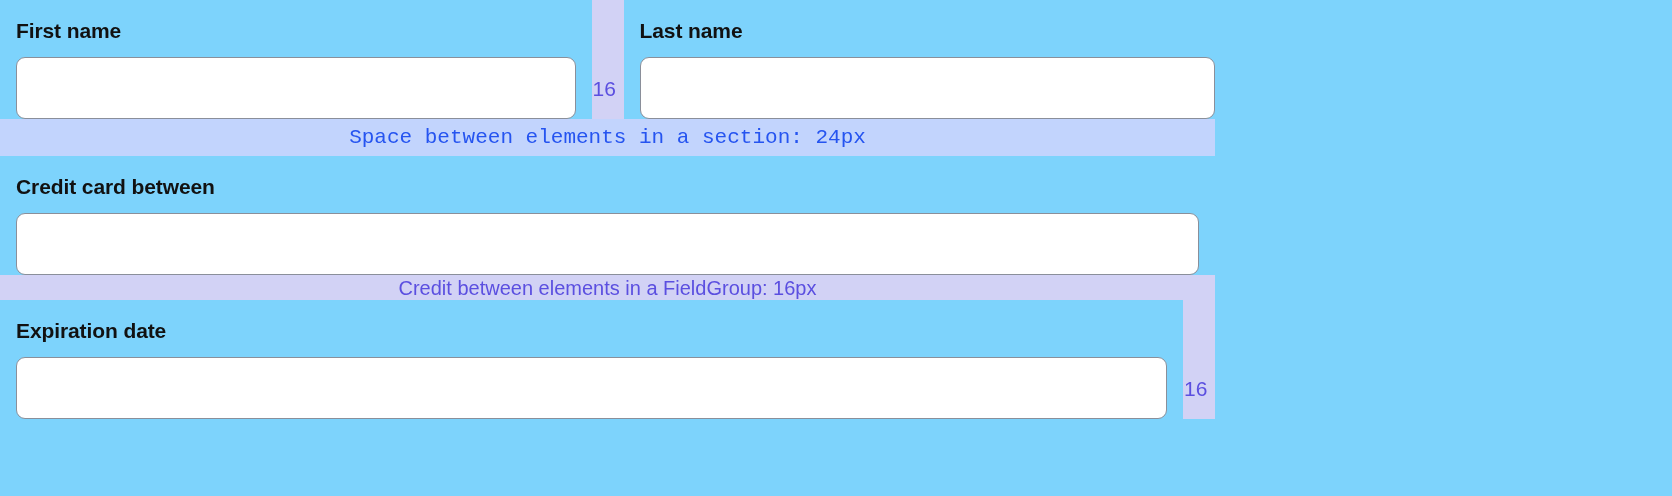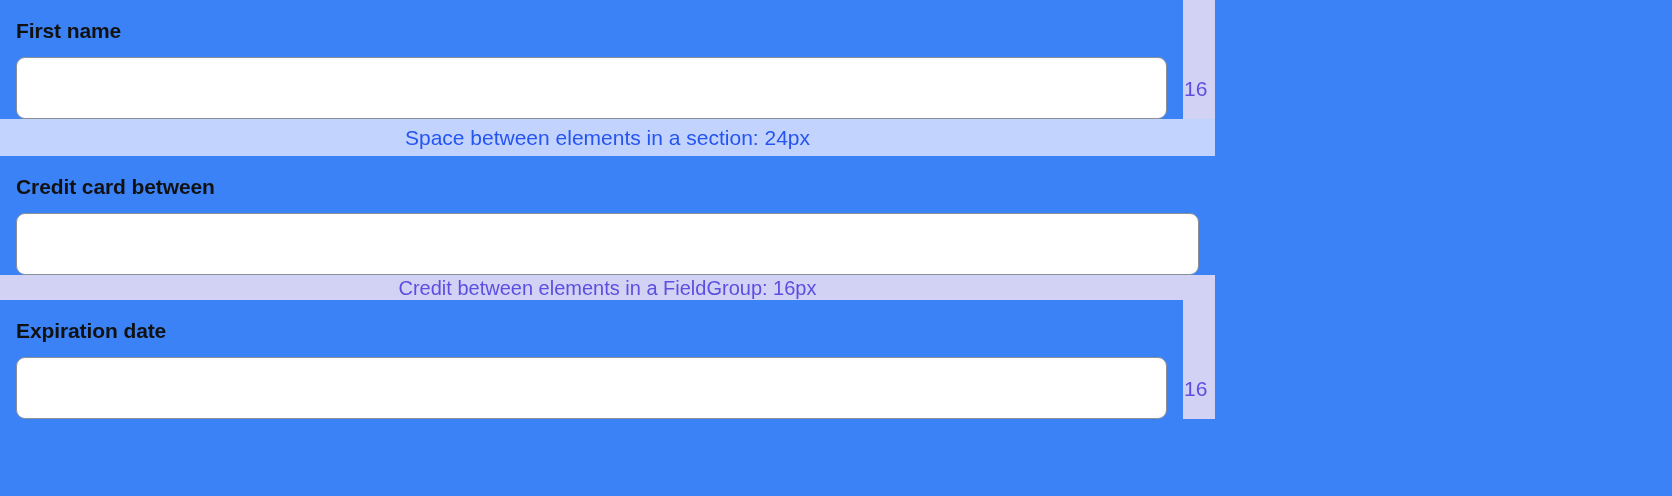--- a/index.html
+++ b/index.html
@@ -19,7 +19,7 @@
     position: relative;
     width: 1672px;
     height: 496px;
-    background: #3b82f6;
+    background: #7dd3fc;
   }
 
   

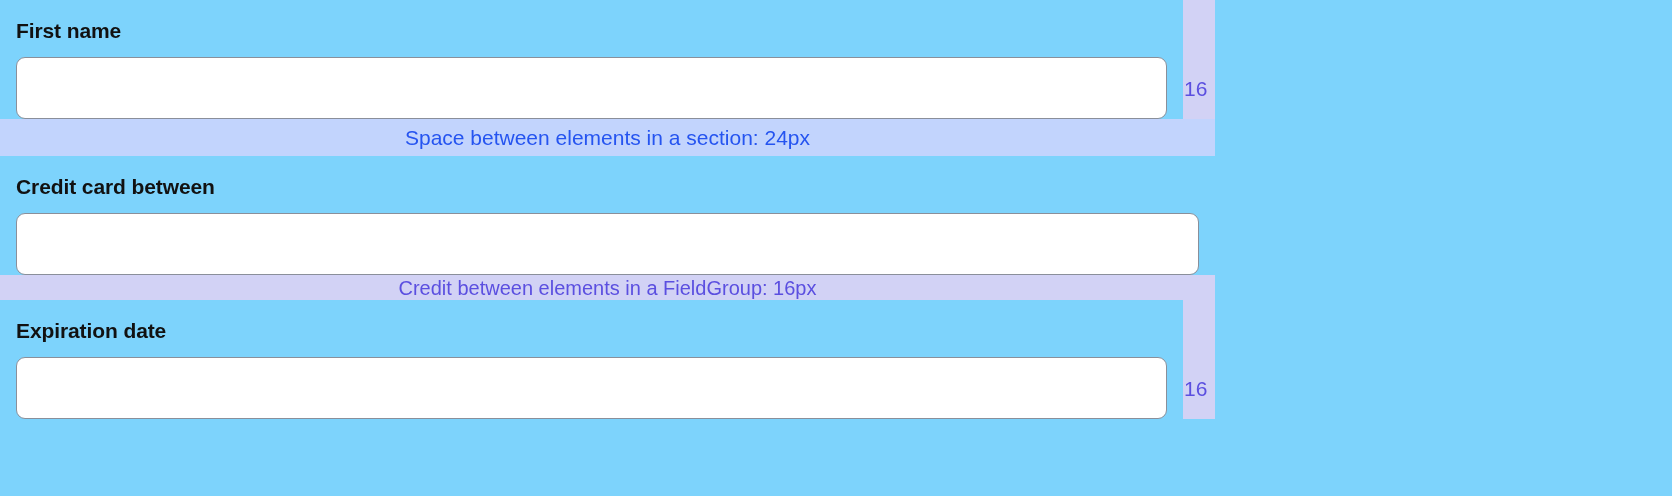--- a/index.html
+++ b/index.html
@@ -136,6 +136,10 @@
       <div class="gap-col">
         <span class="gap-num">16</span>
       </div>
+      <div class="col">
+        <div class="field-label">Last name</div>
+        <input class="field-input" type="text" value="" placeholder="" style="">
+      </div>
     </div>
 
     <div class="space-band section">Space between elements in a section: 24px</div>

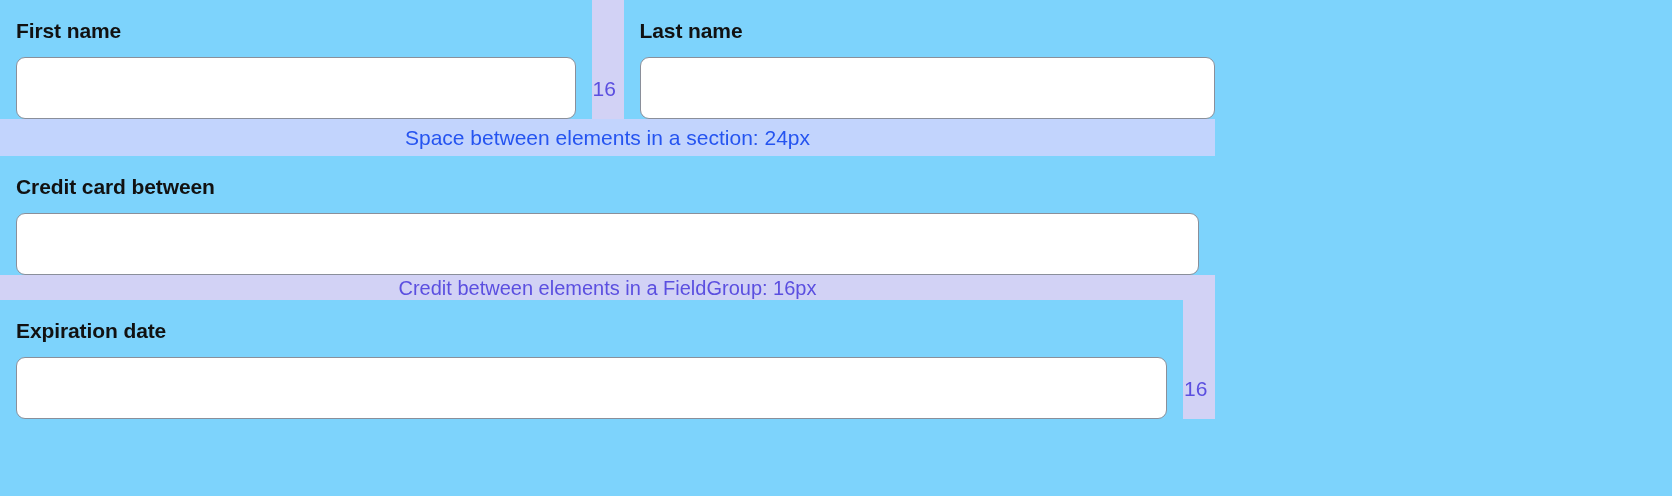--- a/index.html
+++ b/index.html
@@ -108,7 +108,7 @@
   .space-band.section {
     height: 37px;
     background: #c2d4fd;
-    font-family: Liberation Sans, sans-serif;
+    font-family: Liberation Mono, monospace;
     font-size: 21px;
     color: #2554f0;
     letter-spacing: 0px;

